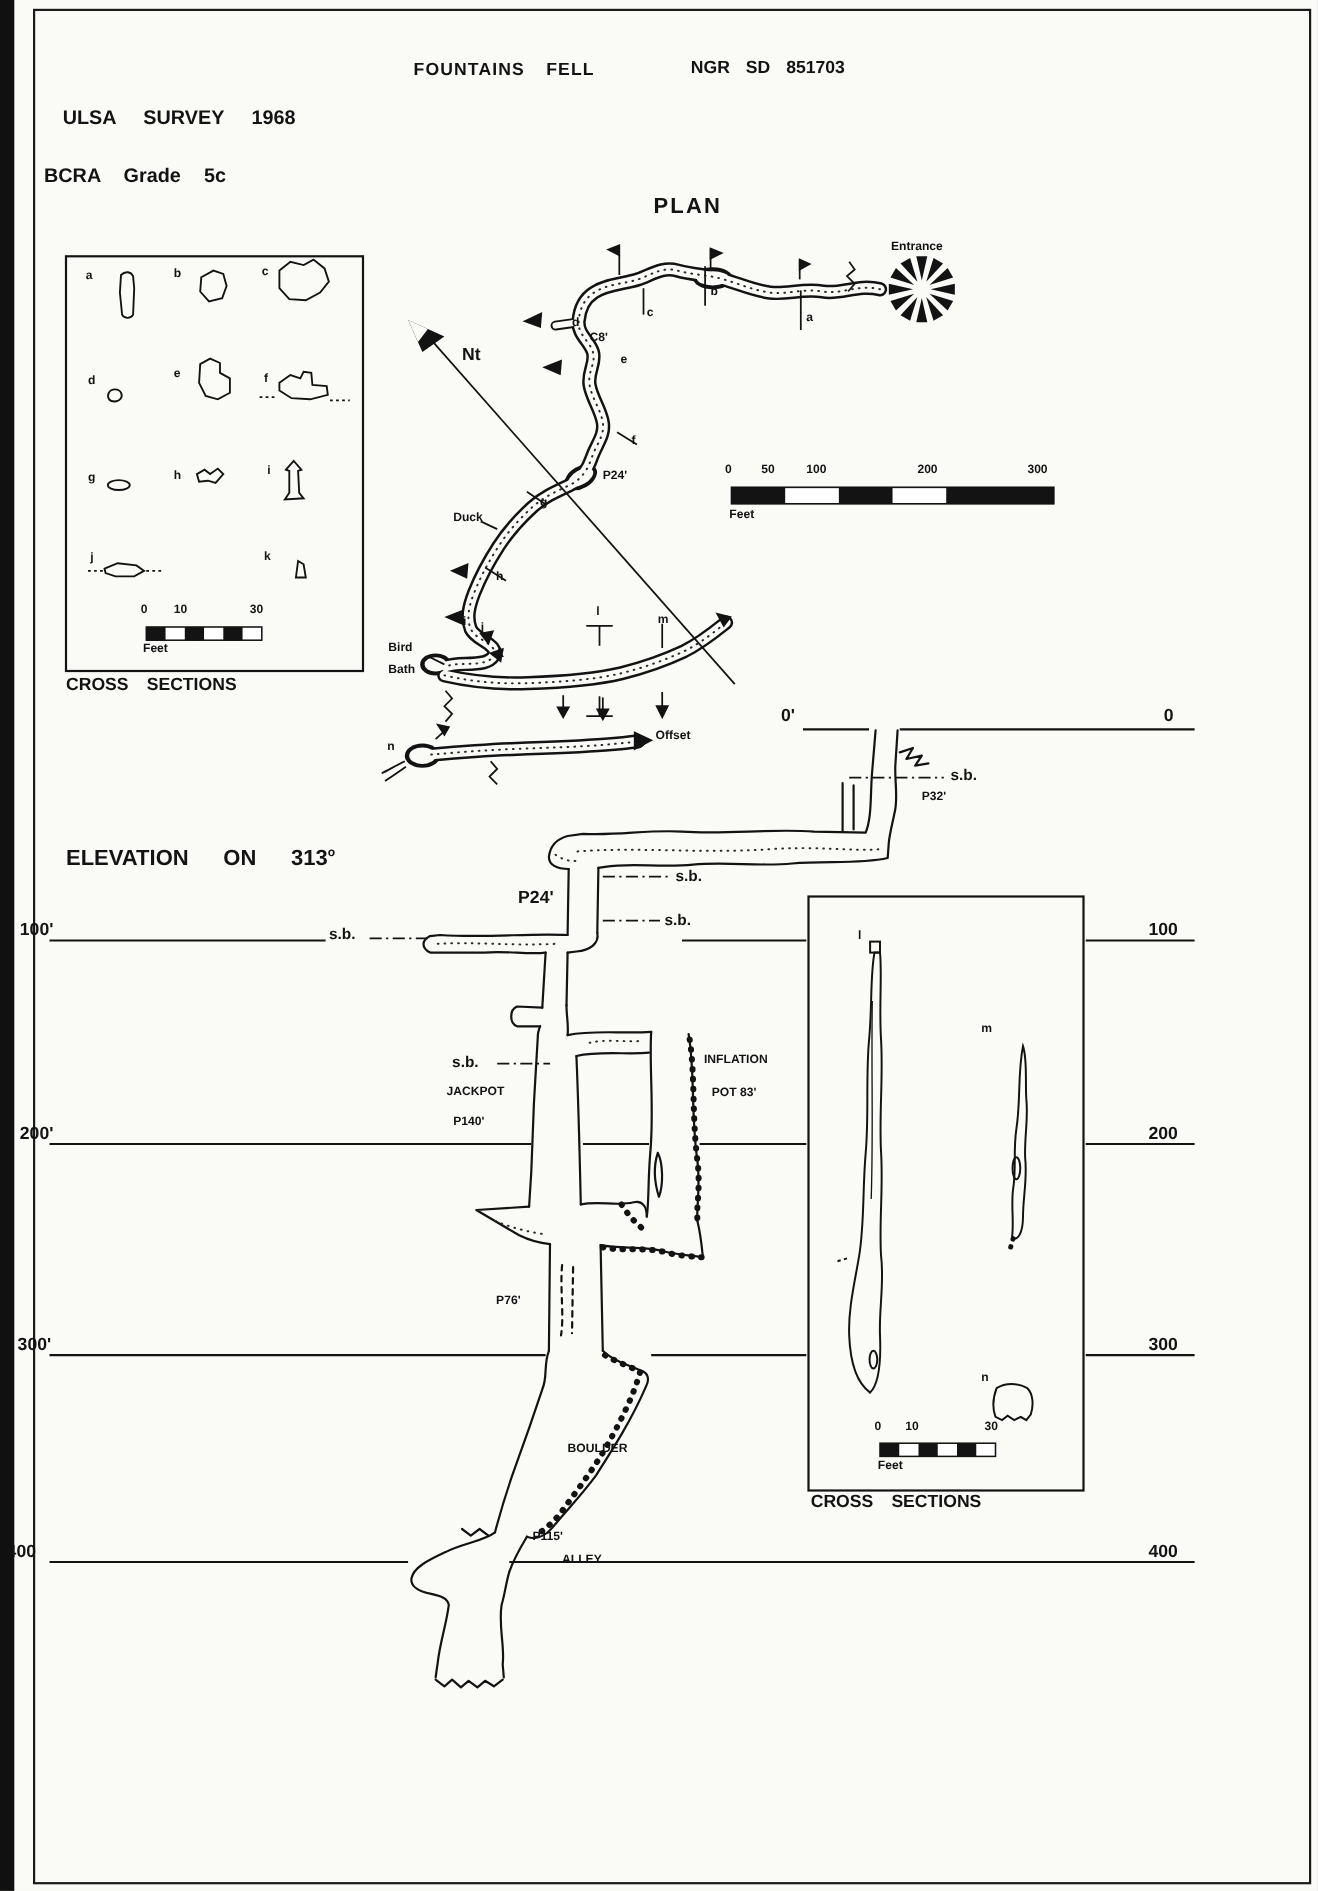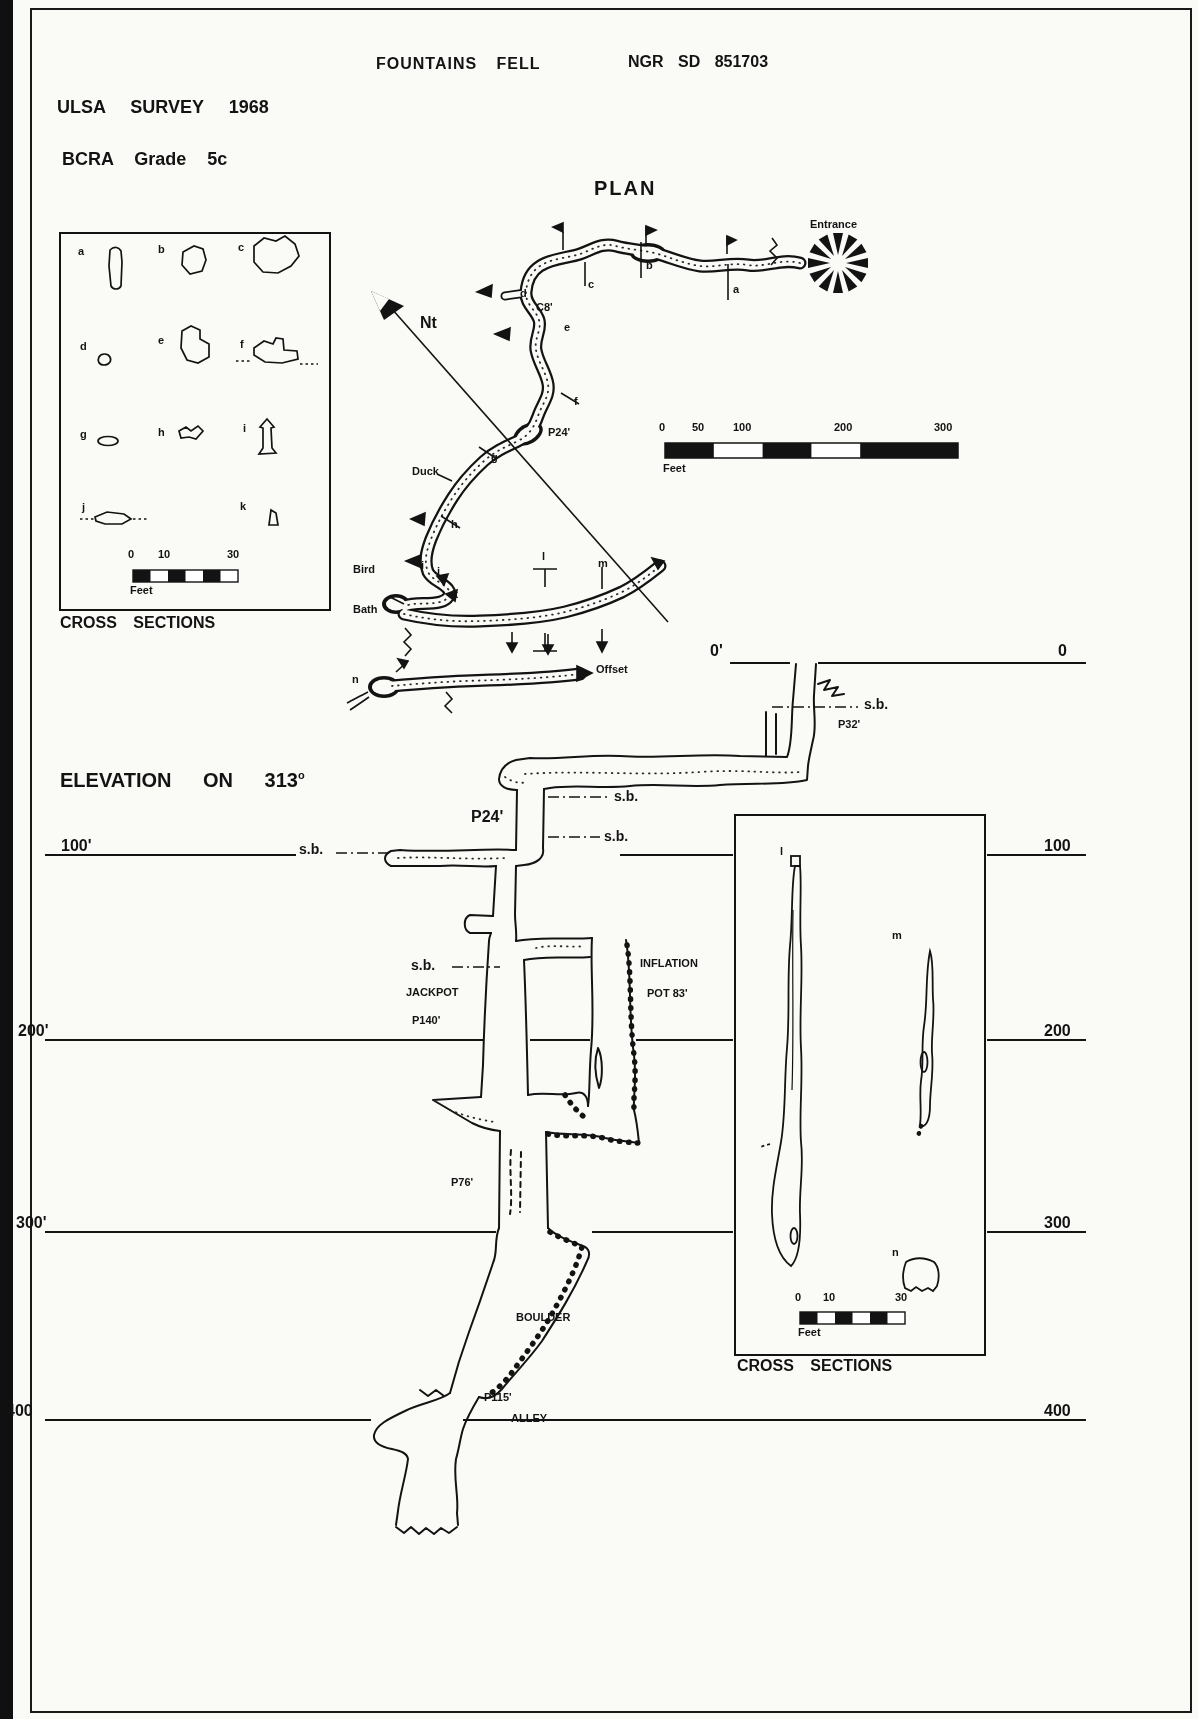--- a/index.html
+++ b/index.html
@@ -246,7 +246,7 @@
 <div class="lbl s19" style="left:376px; top:56px; letter-spacing:1px; word-spacing:14px;">FOUNTAINS FELL</div>
 <div class="lbl s19" style="left:628px; top:54px; word-spacing:10px;">NGR SD 851703</div>
 <div class="lbl s18" style="left:57px; top:98px; word-spacing:20px;">ULSA SURVEY 1968</div>
-<div class="lbl s18" style="left:62px; top:150px; word-spacing:16px;">BCRA Grade 5c</div>
+<div class="lbl s18" style="left:40px; top:150px; word-spacing:16px;">BCRA Grade 5c</div>
 <div class="lbl s20" style="left:594px; top:178px; letter-spacing:2px;">PLAN</div>
 
 <div class="lbl s15" style="left:78px; top:246px;">a</div>

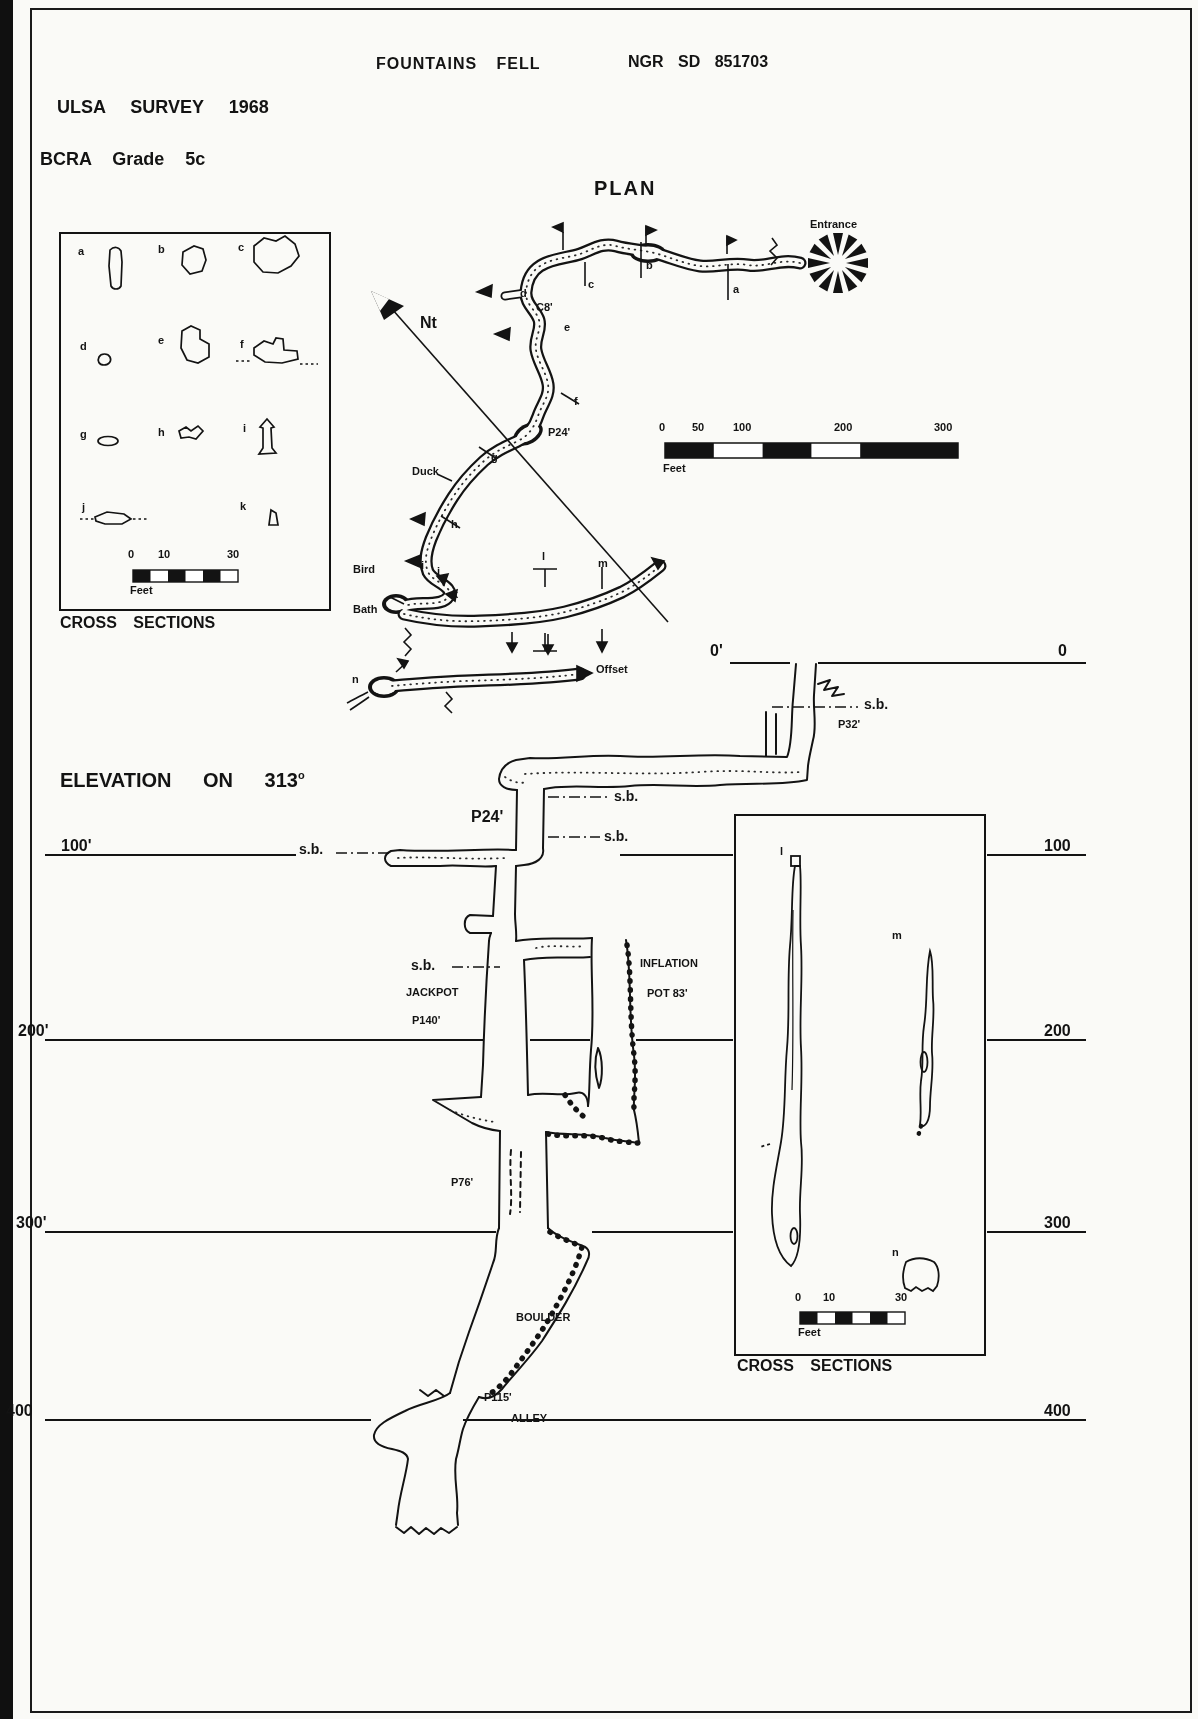--- a/index.html
+++ b/index.html
@@ -282,7 +282,7 @@
 <div class="lbl s15" style="left:421px; top:560px;">i</div>
 <div class="lbl s15" style="left:437px; top:566px;">j</div>
 <div class="lbl s15" style="left:452px; top:589px;">k</div>
-<div class="lbl s15" style="left:353px; top:564px;">Bird</div>
+<div class="lbl s15" style="left:353px; top:584px;">Bird</div>
 <div class="lbl s15" style="left:353px; top:604px;">Bath</div>
 <div class="lbl s15" style="left:542px; top:551px;">l</div>
 <div class="lbl s15" style="left:598px; top:558px;">m</div>

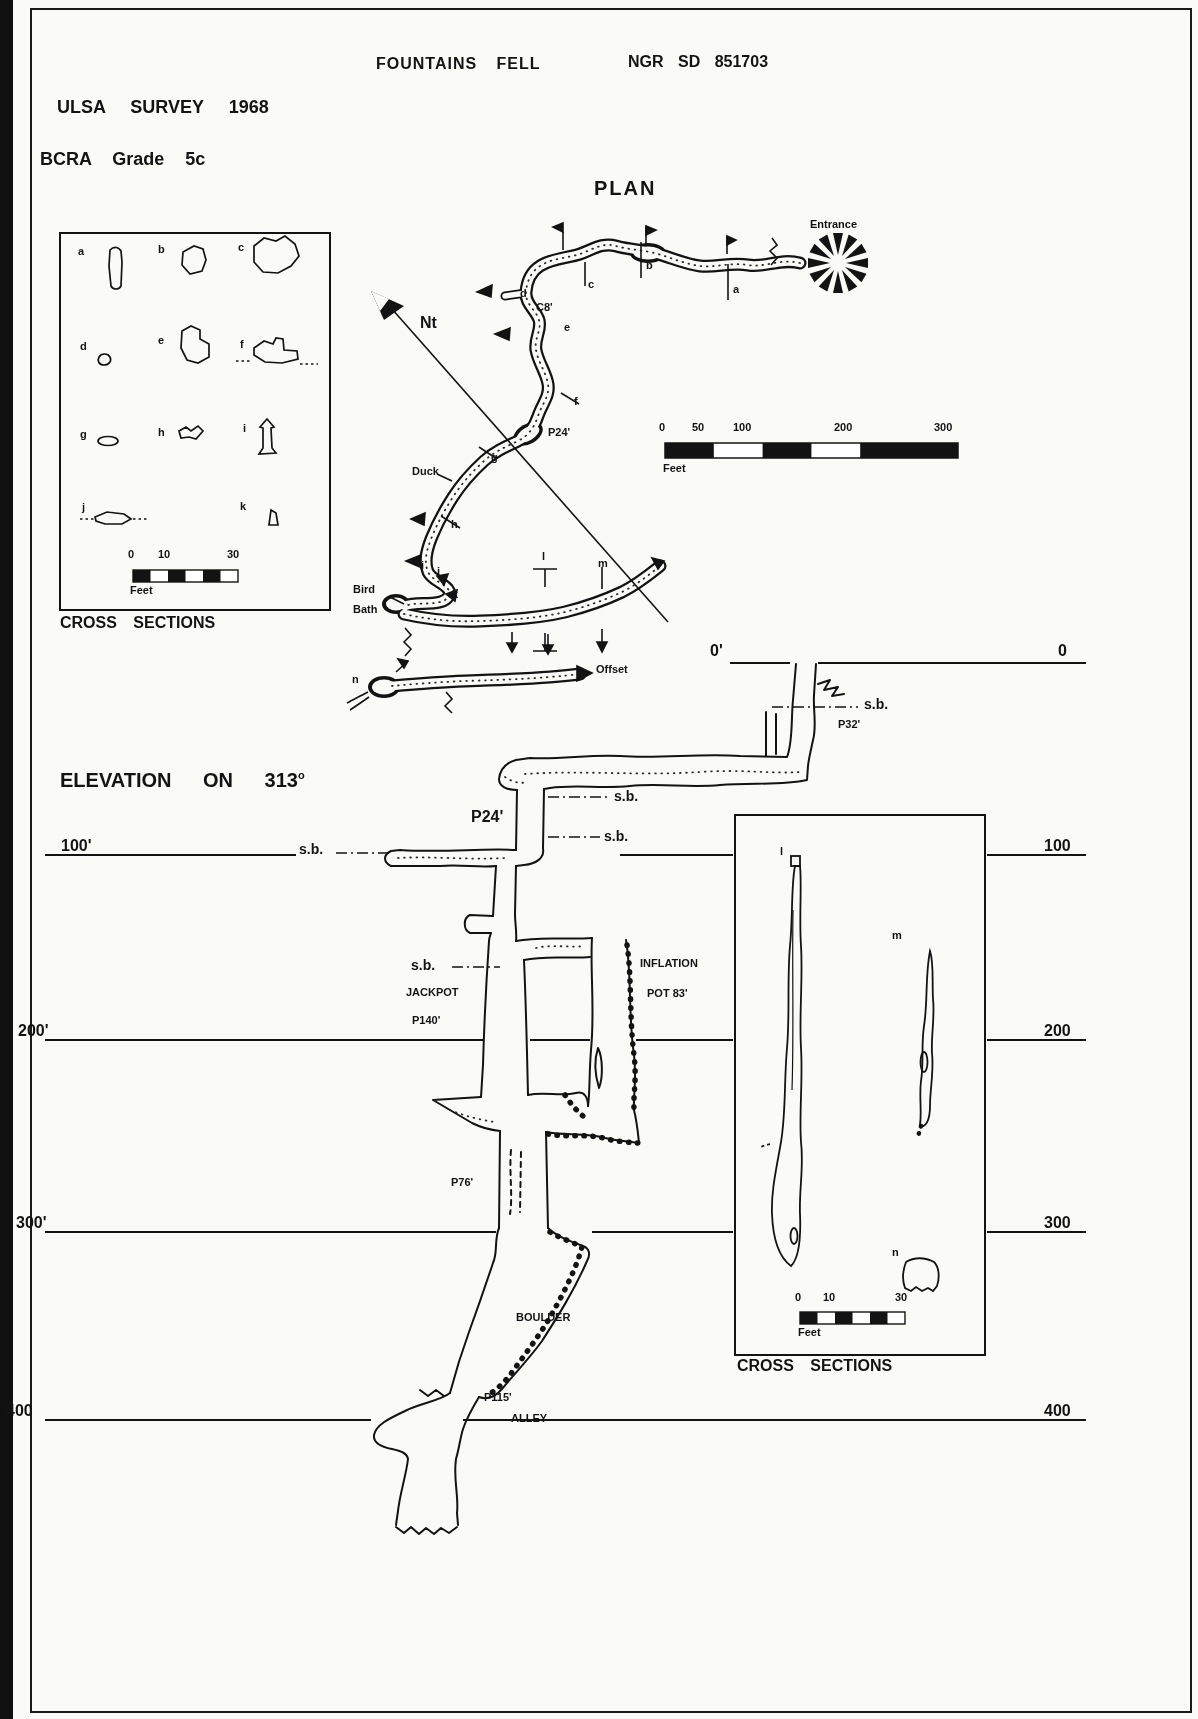--- a/index.html
+++ b/index.html
@@ -314,7 +314,7 @@
 
 <div class="lbl s16" style="left:710px; top:643px;">0'</div>
 <div class="lbl s16" style="left:1058px; top:643px;">0</div>
-<div class="lbl s16" style="left:18px; top:838px;margin-left:43px;">100'</div>
+<div class="lbl s16" style="left:18px; top:838px;">100'</div>
 <div class="lbl s16" style="left:1044px; top:838px;">100</div>
 <div class="lbl s16" style="left:18px; top:1023px;">200'</div>
 <div class="lbl s16" style="left:1044px; top:1023px;">200</div>

